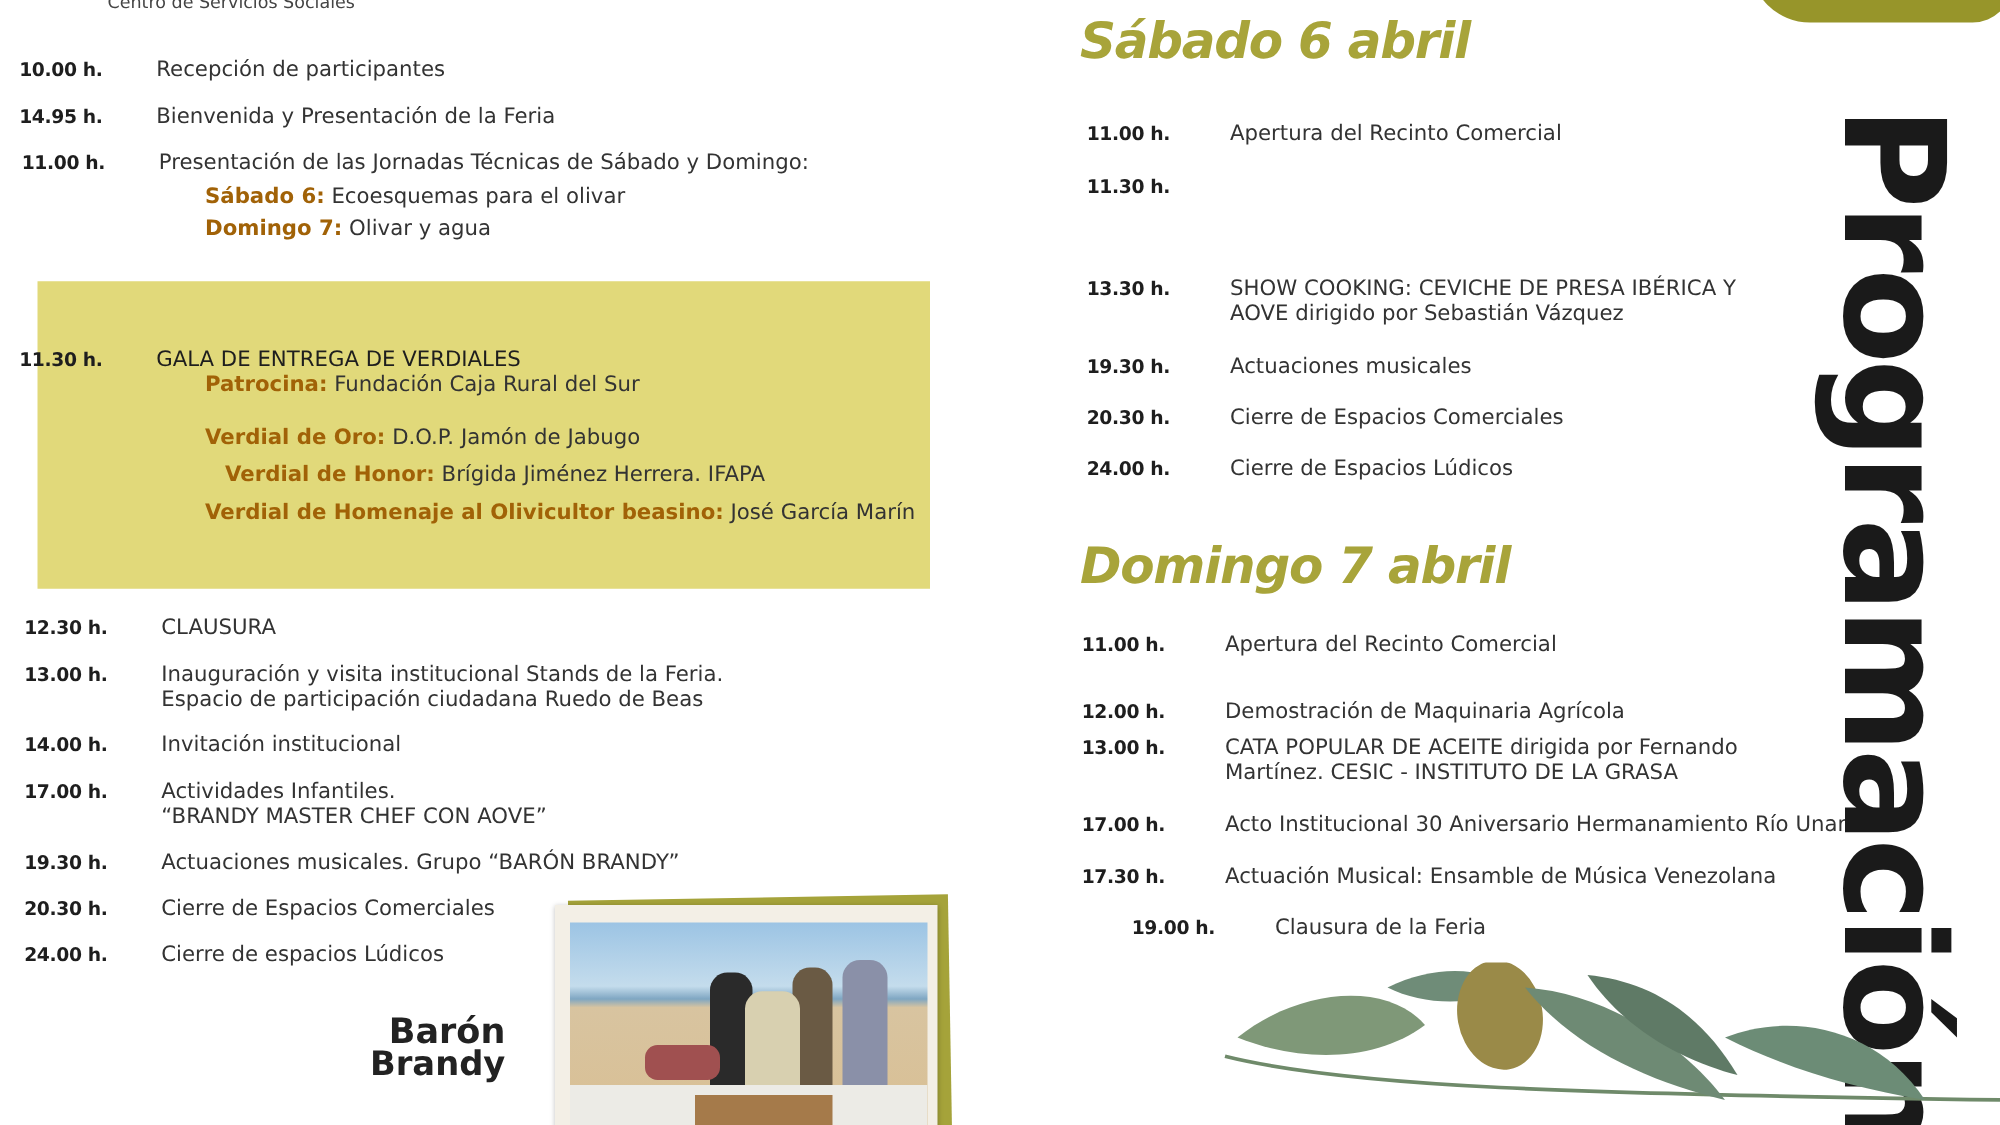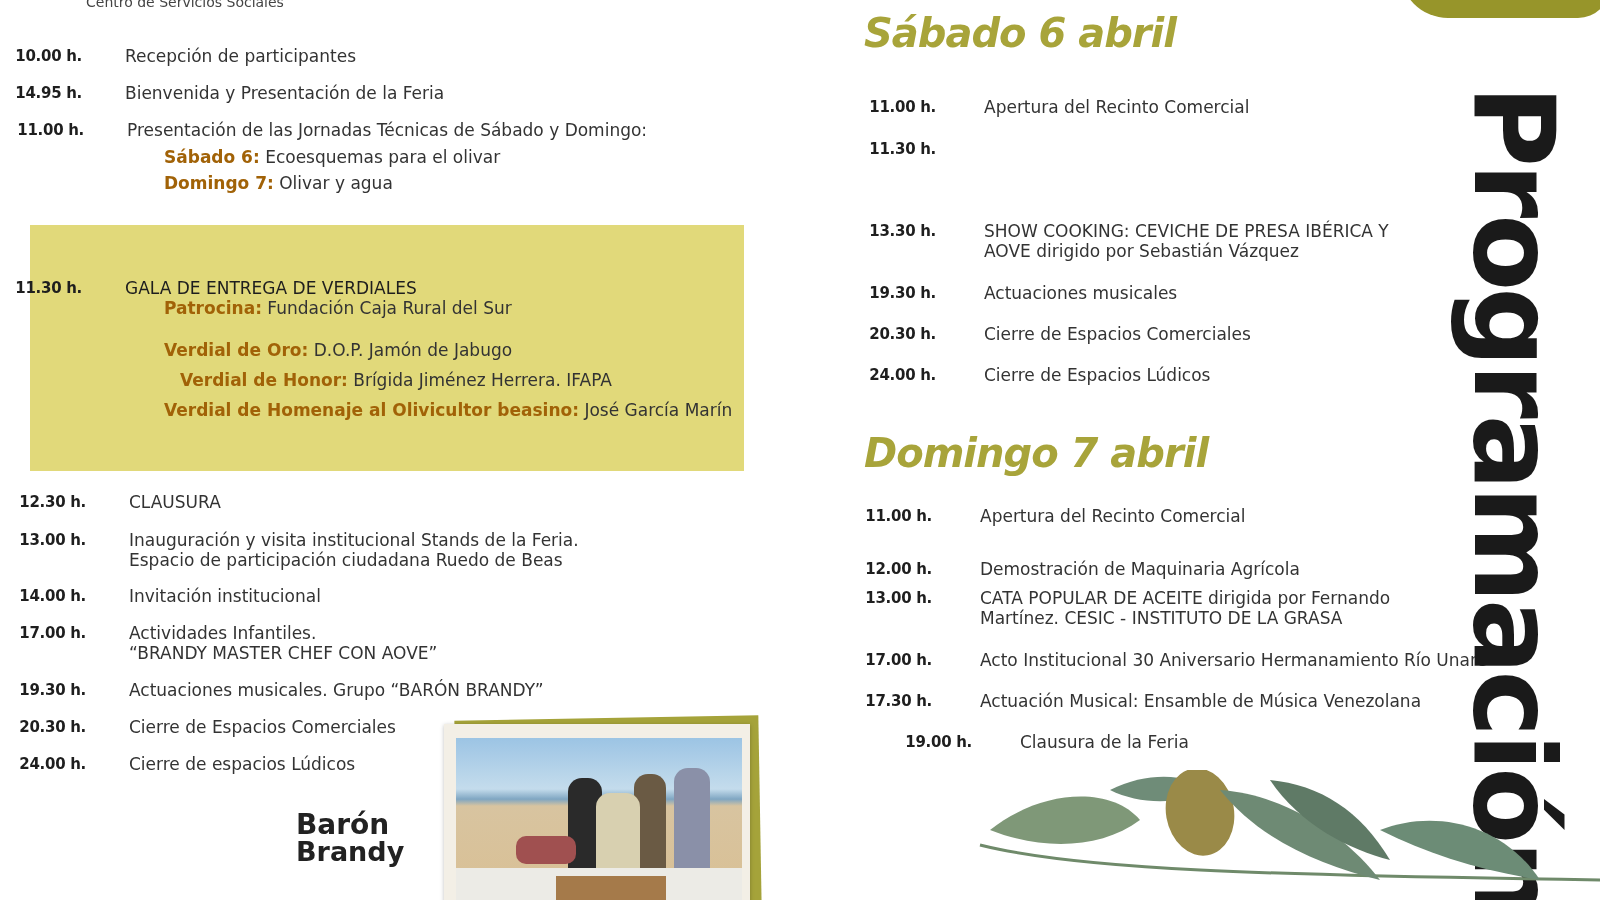--- a/index.html
+++ b/index.html
@@ -56,7 +56,7 @@
 
   .band-logo {
     left: 296px; top: 812px; font-family: "DejaVu Sans", sans-serif; font-weight: bold;
-    color: #222; text-align: left; line-height: 0.95;
+    color: #222; text-align: right; line-height: 0.95;
   }
   .band-logo .l1 { font-size: 28px; display: block; }
   .band-logo .l2 { font-size: 27px; display: block; }

